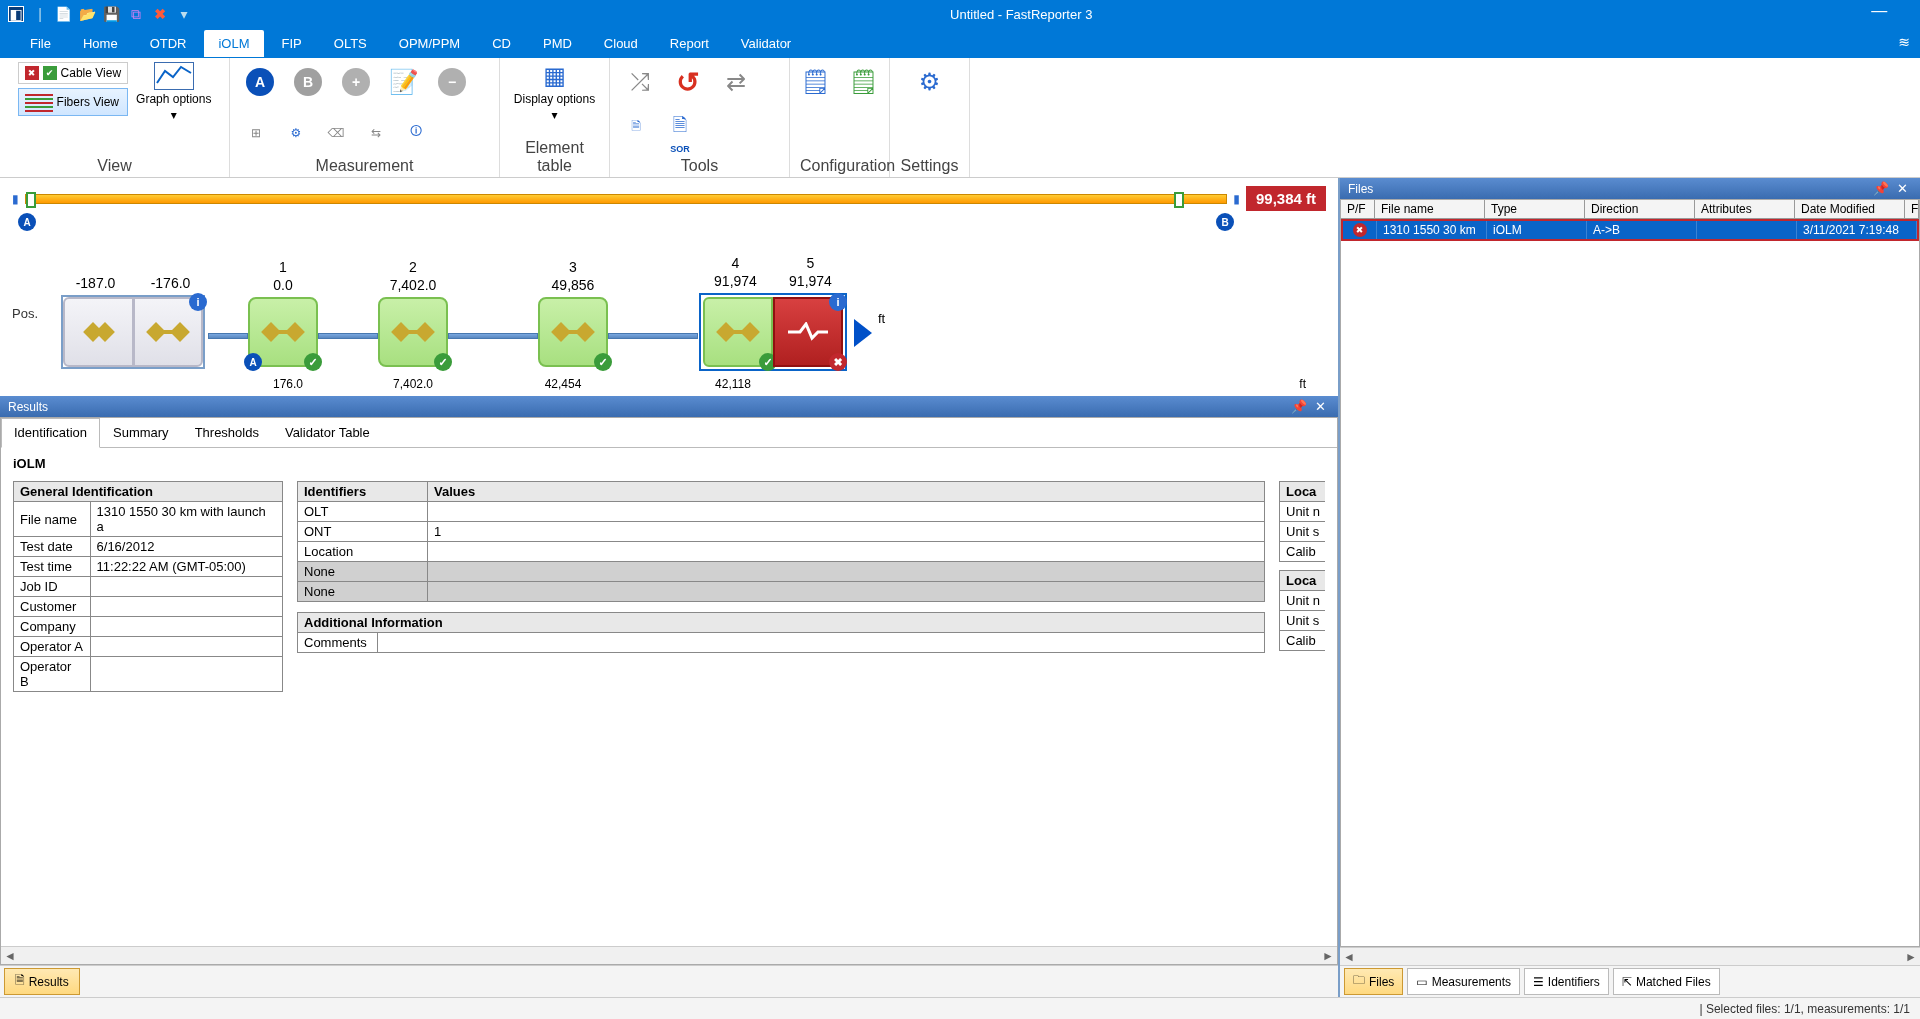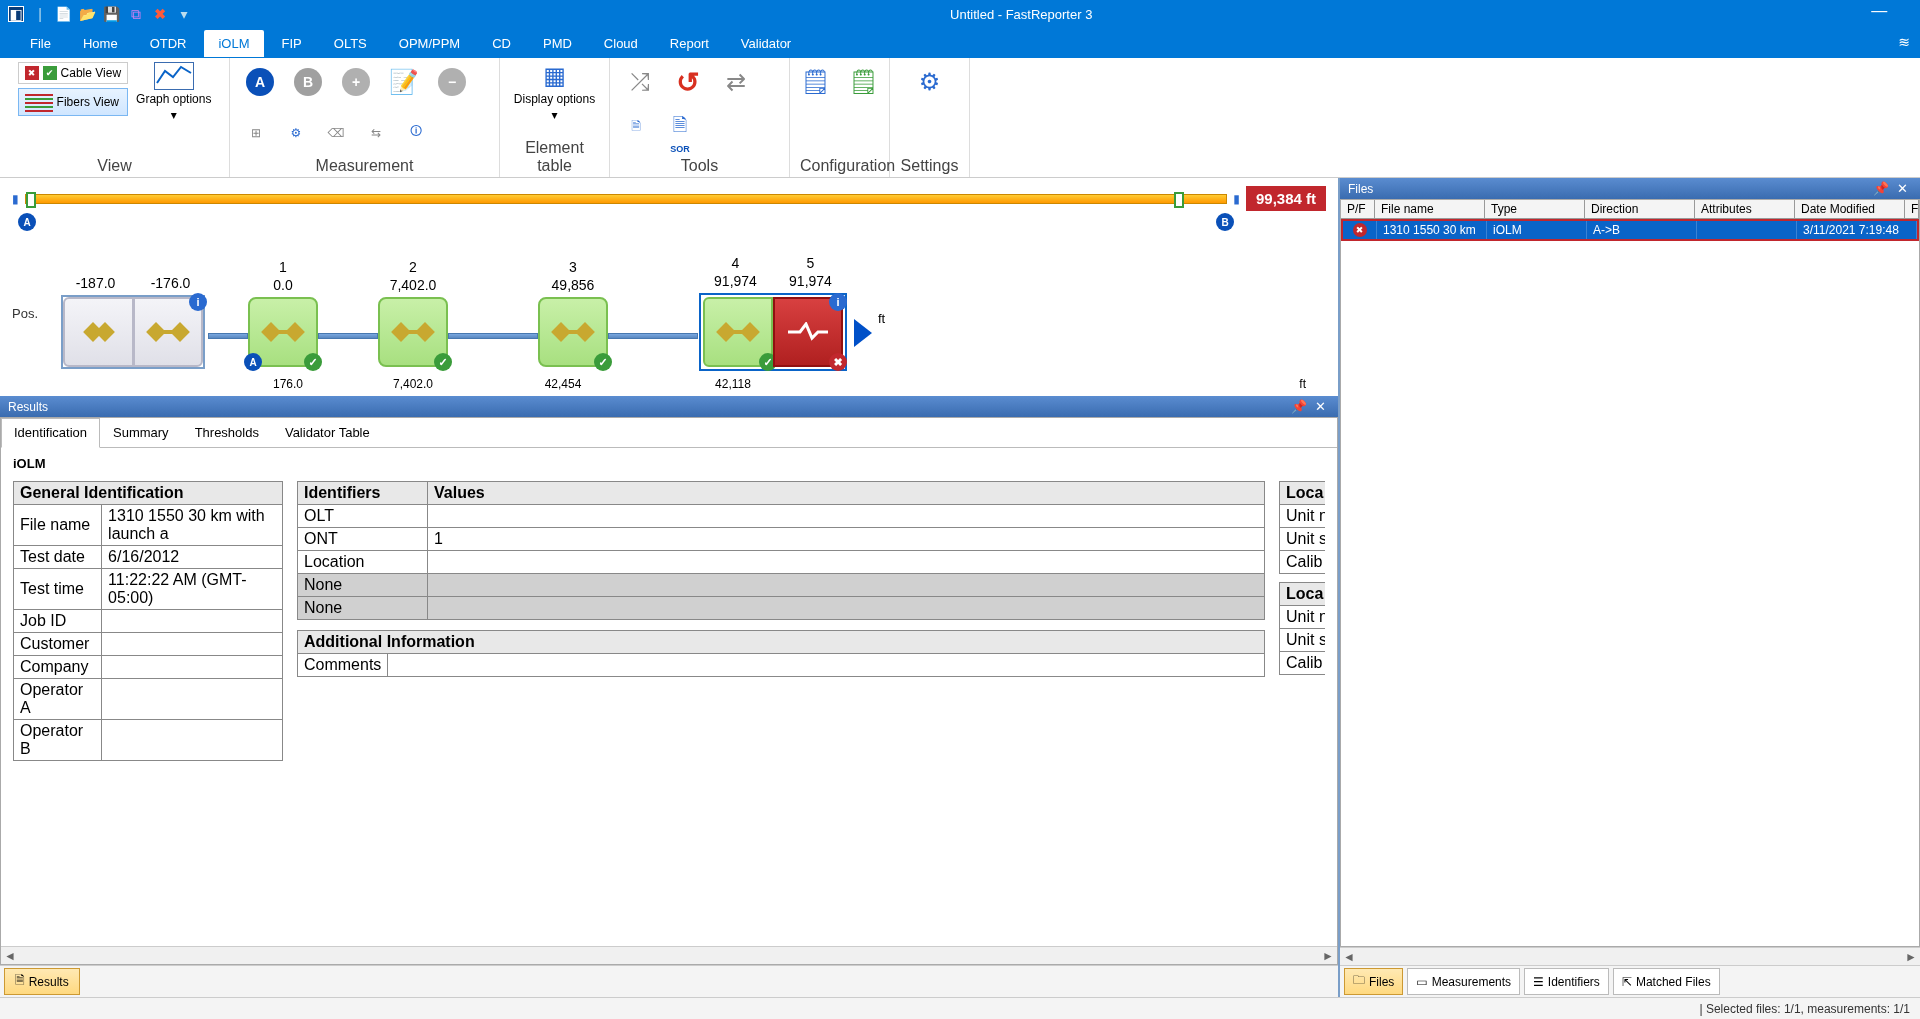--- a/index.html
+++ b/index.html
@@ -76,7 +76,7 @@
 .iolm-title { font-weight: bold; font-size: 13px; margin-bottom: 10px; }
 .grid-row { display: flex; gap: 14px; }
 .tbl { border-collapse: collapse; }
-.tbl th, .tbl td { border: 1px solid #888; padding: 2px 6px; font-size: 16px; text-align: left; background: #fff; }
+.tbl th, .tbl td { border: 1px solid #888; padding: 2px 6px; font-size: 13px; text-align: left; background: #fff; }
 .tbl th { background: #e8e8e8; font-weight: bold; }
 .tbl .disabled td { background: #d0d0d0; }
 .loc-col { width: 46px; overflow: hidden; }

